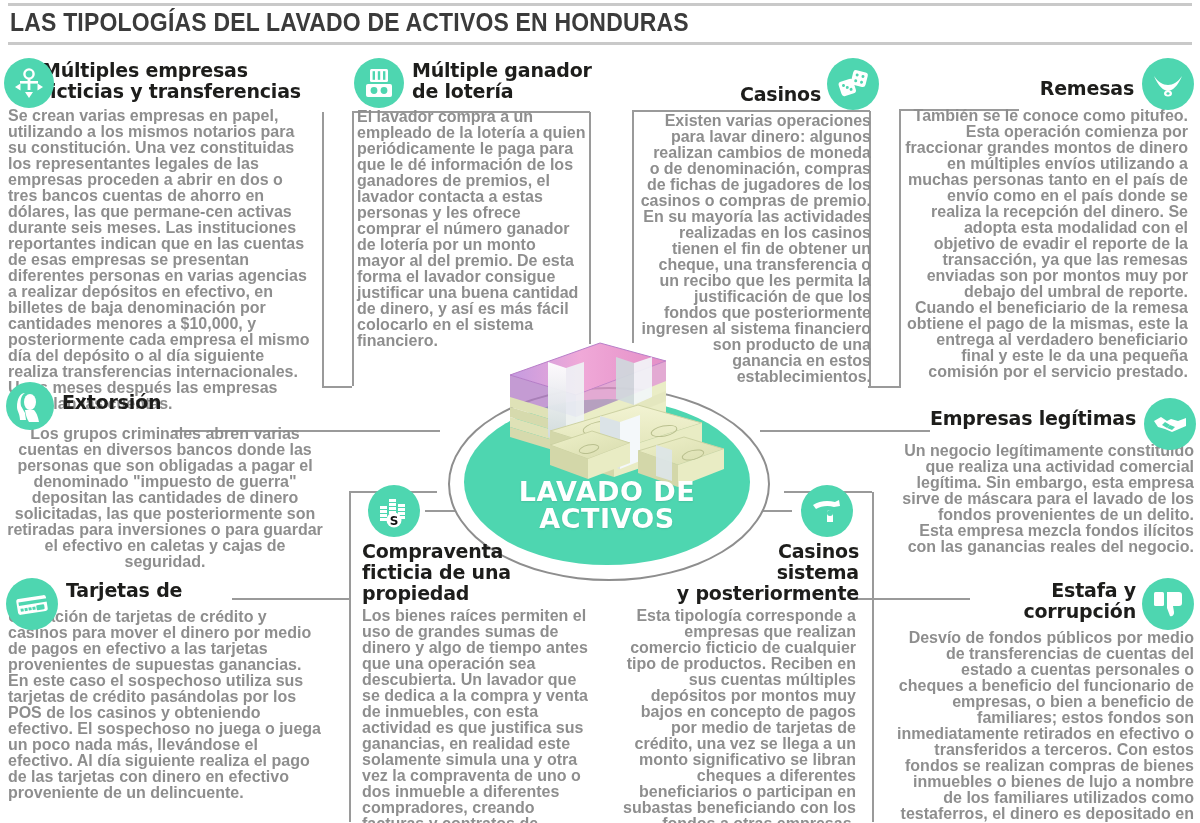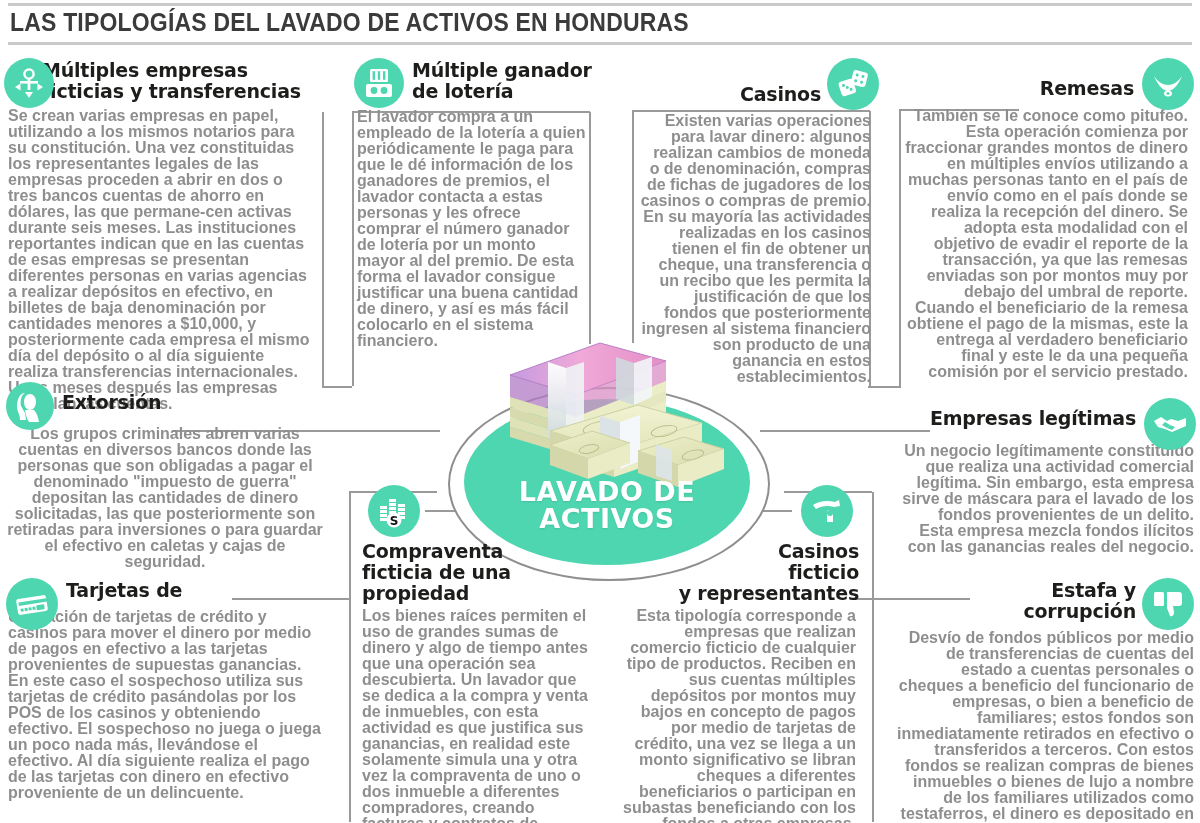--- a/index.html
+++ b/index.html
@@ -363,7 +363,7 @@
     </div>
     <div class="ttl" style="margin-right:6px;padding-top:56px;">
       <div>Casinos</div>
-      <div>ficticio</div>
+      <div>sistema</div>
       <div>y representantes</div>
     </div>
     <div class="body r" style="margin-right:6px;margin-top:4px;width:238px;">Esta tipología corresponde a empresas que realizan comercio ficticio de cualquier tipo de productos. Reciben en sus cuentas múltiples depósitos por montos muy bajos en concepto de pagos por medio de tarjetas de crédito, una vez se llega a un monto significativo se libran cheques a diferentes beneficiarios o participan en subastas beneficiando con los fondos a otras empresas.</div>

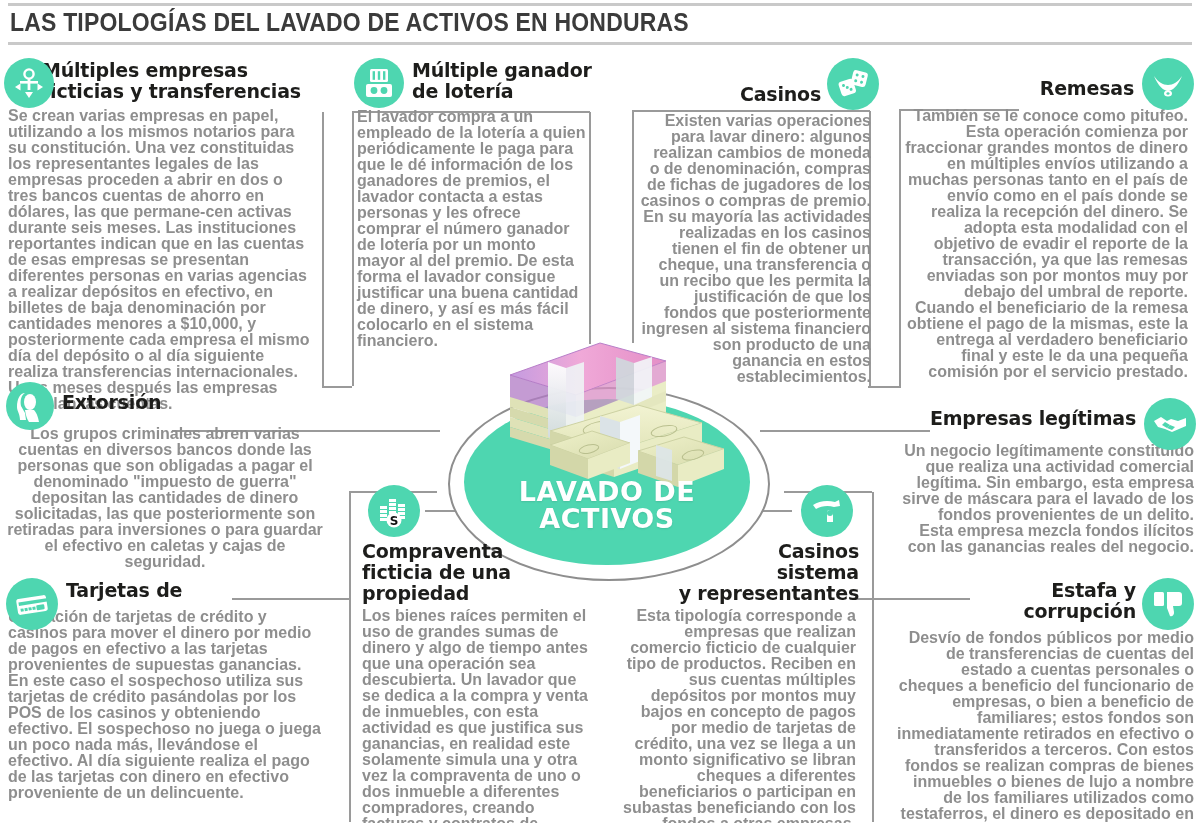--- a/index.html
+++ b/index.html
@@ -364,7 +364,7 @@
     <div class="ttl" style="margin-right:6px;padding-top:56px;">
       <div>Casinos</div>
       <div>sistema</div>
-      <div>y representantes</div>
+      <div>y posteriormente</div>
     </div>
     <div class="body r" style="margin-right:6px;margin-top:4px;width:238px;">Esta tipología corresponde a empresas que realizan comercio ficticio de cualquier tipo de productos. Reciben en sus cuentas múltiples depósitos por montos muy bajos en concepto de pagos por medio de tarjetas de crédito, una vez se llega a un monto significativo se libran cheques a diferentes beneficiarios o participan en subastas beneficiando con los fondos a otras empresas.</div>
   </div>

